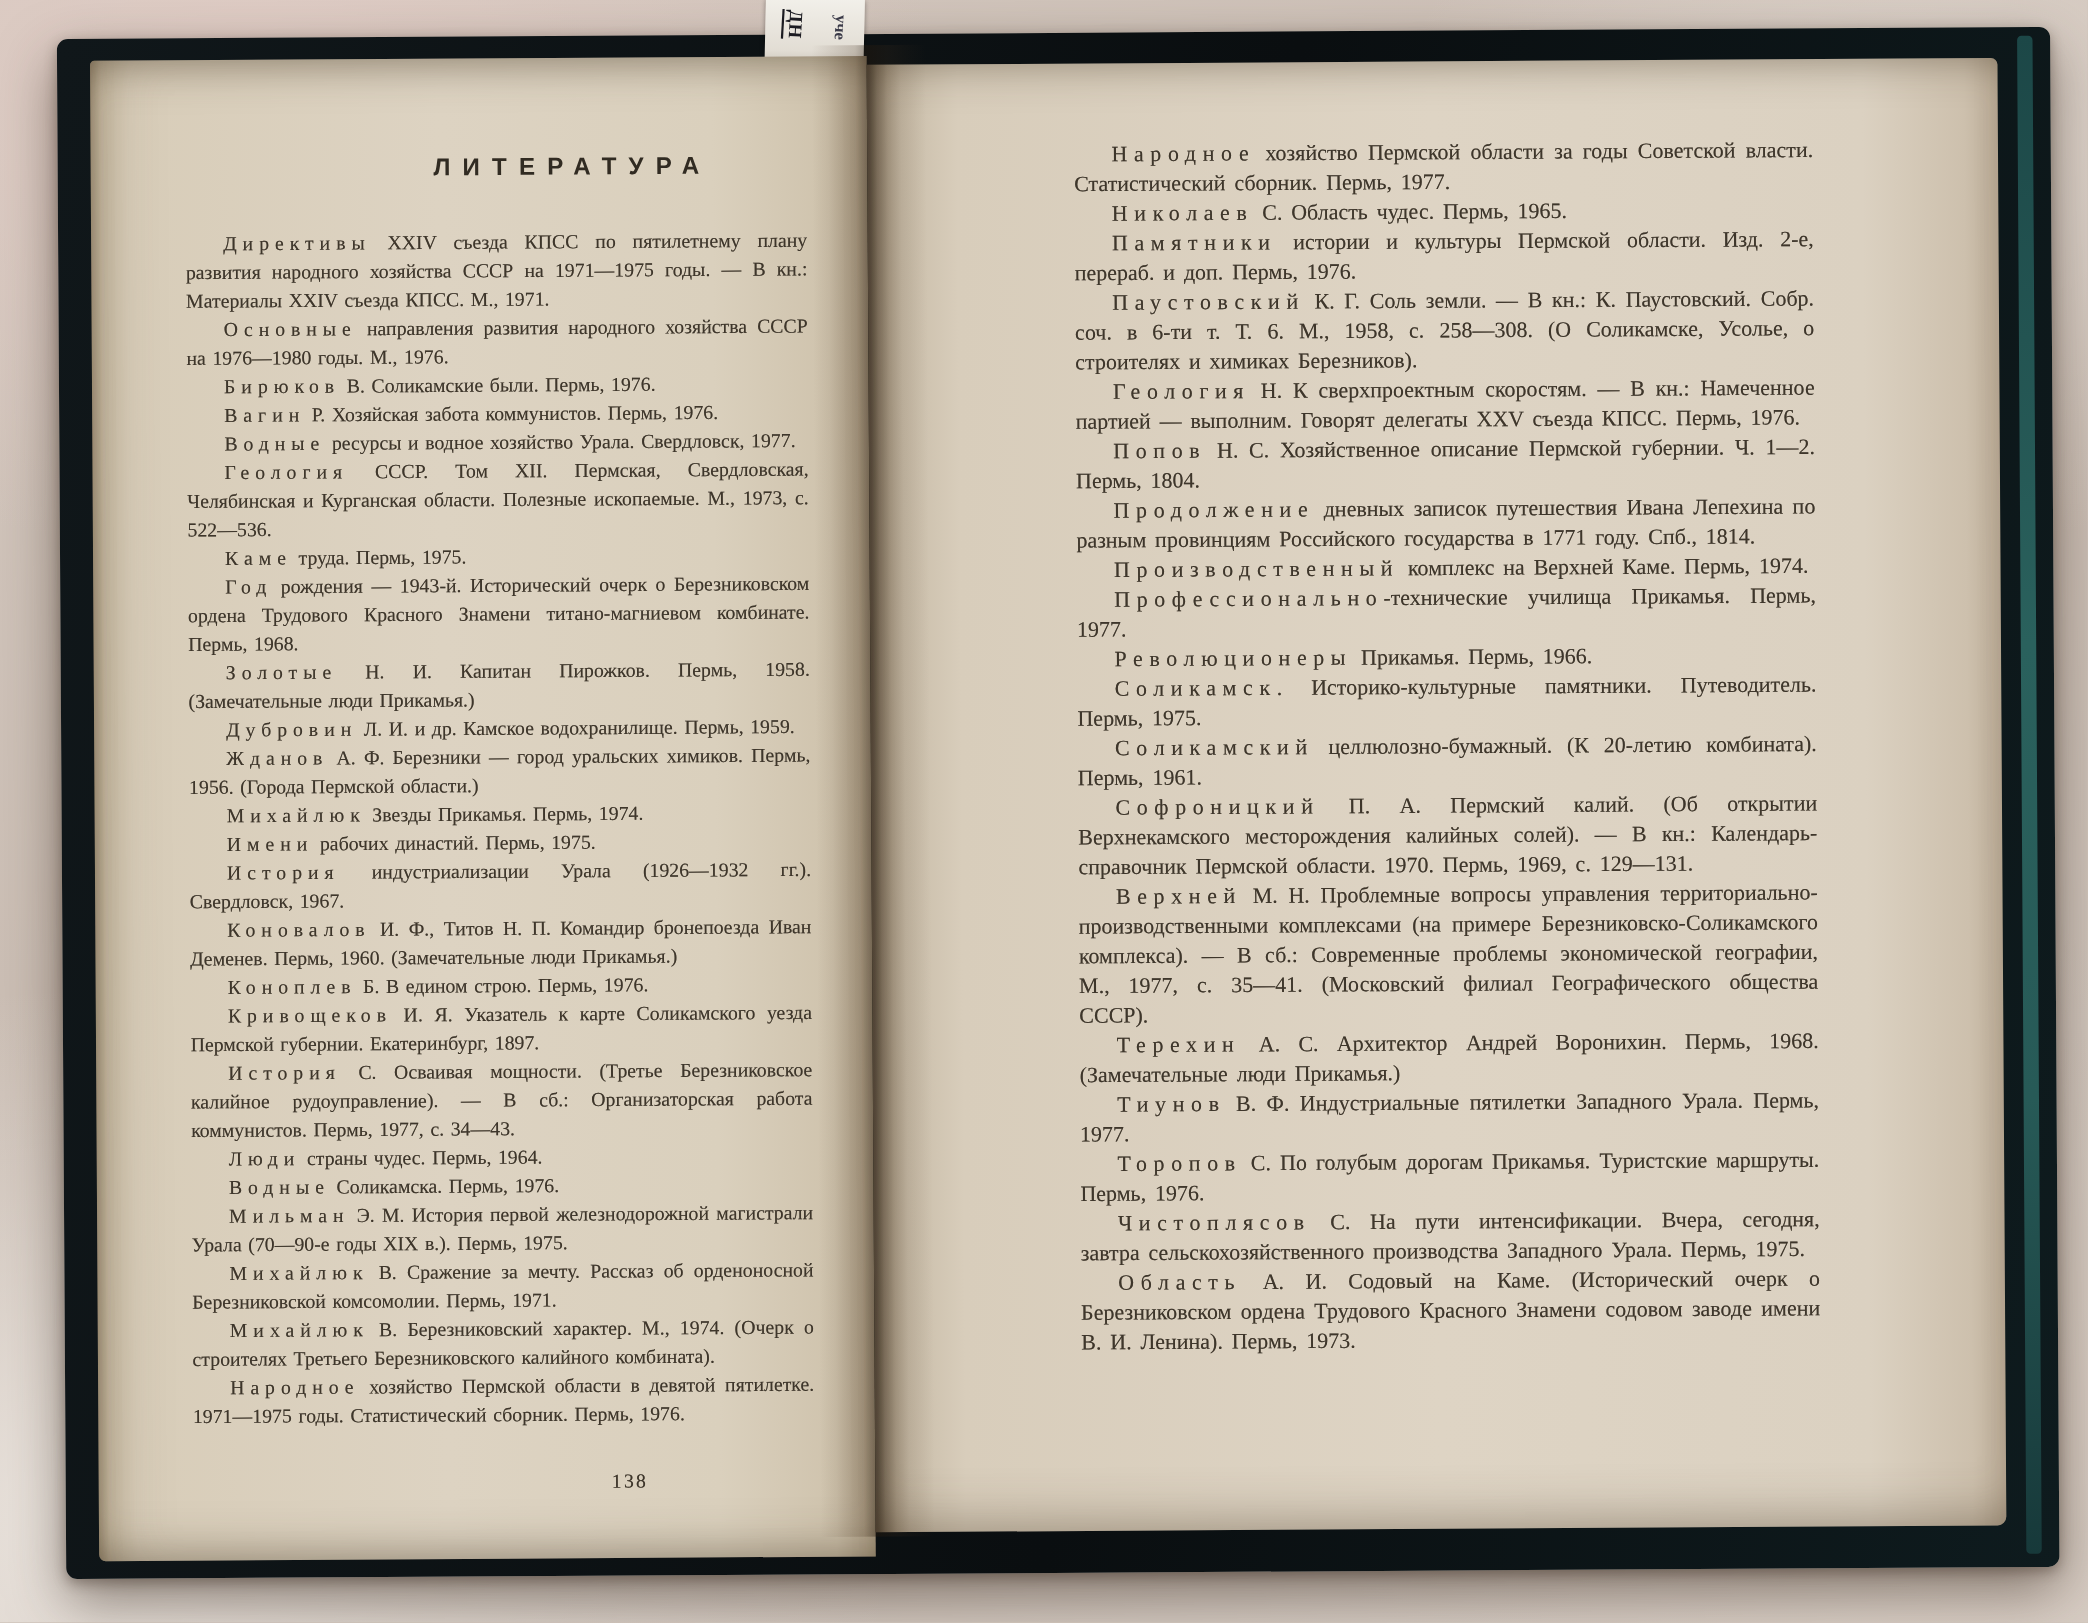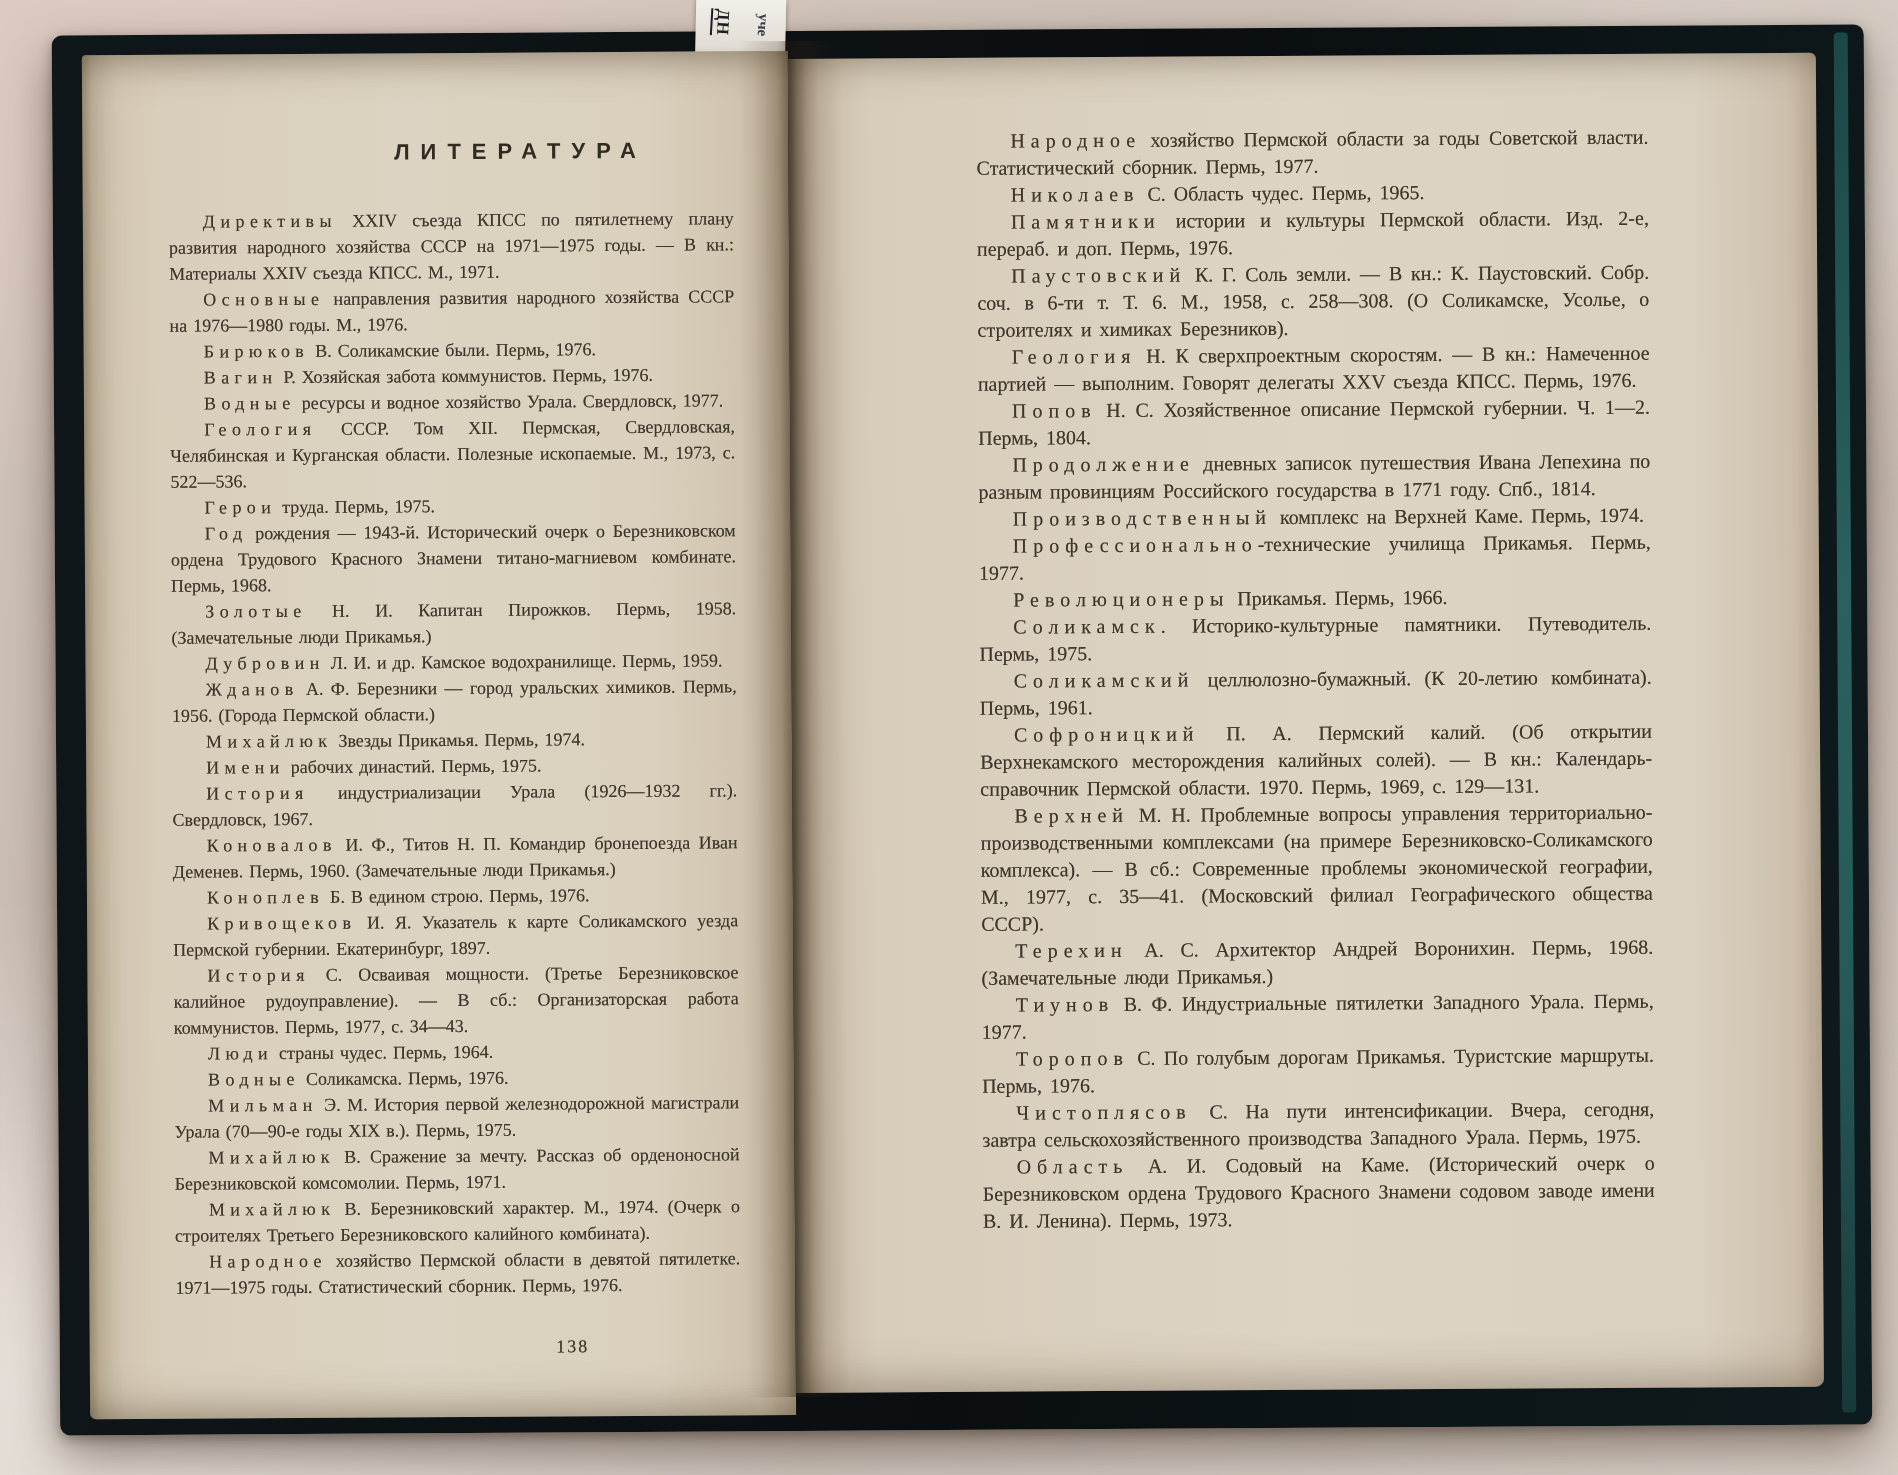--- a/index.html
+++ b/index.html
@@ -103,7 +103,7 @@
         <p class="entry"><span class="spaced">Вагин</span><span> Р. Хозяйская забота коммунистов. Пермь, 1976.</span></p>
         <p class="entry"><span class="spaced">Водные</span><span> ресурсы и водное хозяйство Урала. Свердловск, 1977.</span></p>
         <p class="entry"><span class="spaced">Геология</span><span> СССР. Том XII. Пермская, Свердловская, Челябинская и Курганская области. Полезные ископаемые. М., 1973, с. 522—536.</span></p>
-        <p class="entry"><span class="spaced">Герои</span><span> труда. Пермь, 1975.</span></p>
+        <p class="entry"><span class="spaced">Каме</span><span> труда. Пермь, 1975.</span></p>
         <p class="entry"><span class="spaced">Год</span><span> рождения — 1943-й. Исторический очерк о Березниковском ордена Трудового Красного Знамени титано-магниевом комбинате. Пермь, 1968.</span></p>
         <p class="entry"><span class="spaced">Золотые</span><span> Н. И. Капитан Пирожков. Пермь, 1958. (Замечательные люди Прикамья.)</span></p>
         <p class="entry"><span class="spaced">Дубровин</span><span> Л. И. и др. Камское водохранилище. Пермь, 1959.</span></p>

